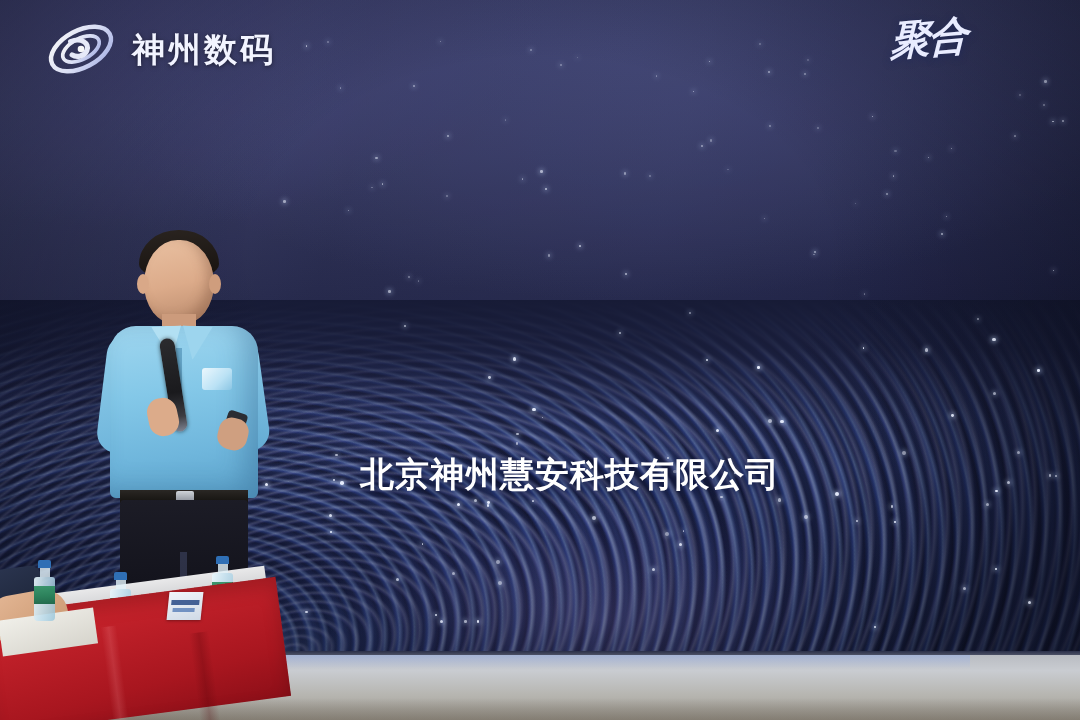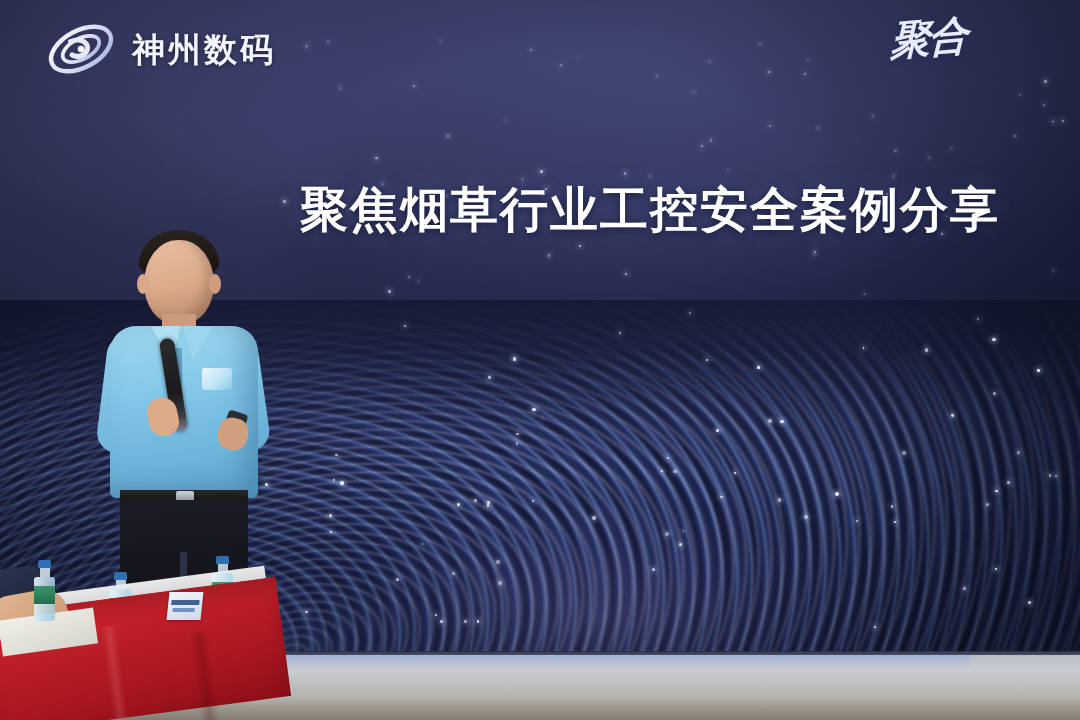--- a/index.html
+++ b/index.html
@@ -519,7 +519,6 @@
     <div class="slogan-calli">聚合</div>
   </div>
 
-  <div class="slide-title">聚焦烟草行业工控安全案例分享</div>
 
   <div class="speaker">
     <div class="sp-hair"></div>

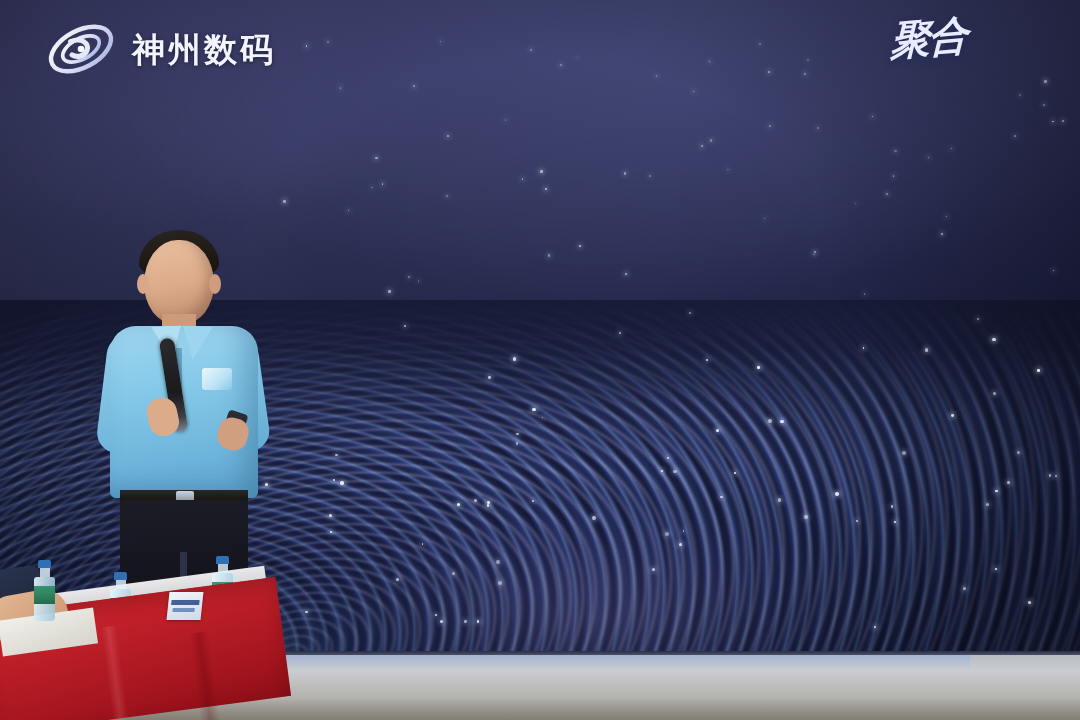--- a/index.html
+++ b/index.html
@@ -519,6 +519,7 @@
     <div class="slogan-calli">聚合</div>
   </div>
 
+  <div class="slide-company">北京神州慧安科技有限公司</div>
 
   <div class="speaker">
     <div class="sp-hair"></div>

